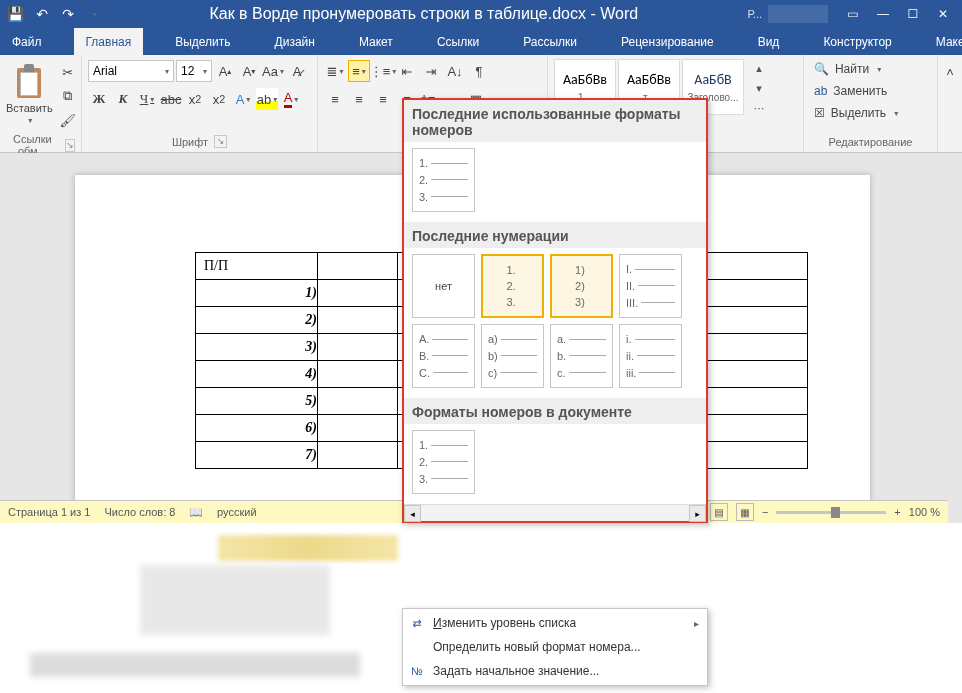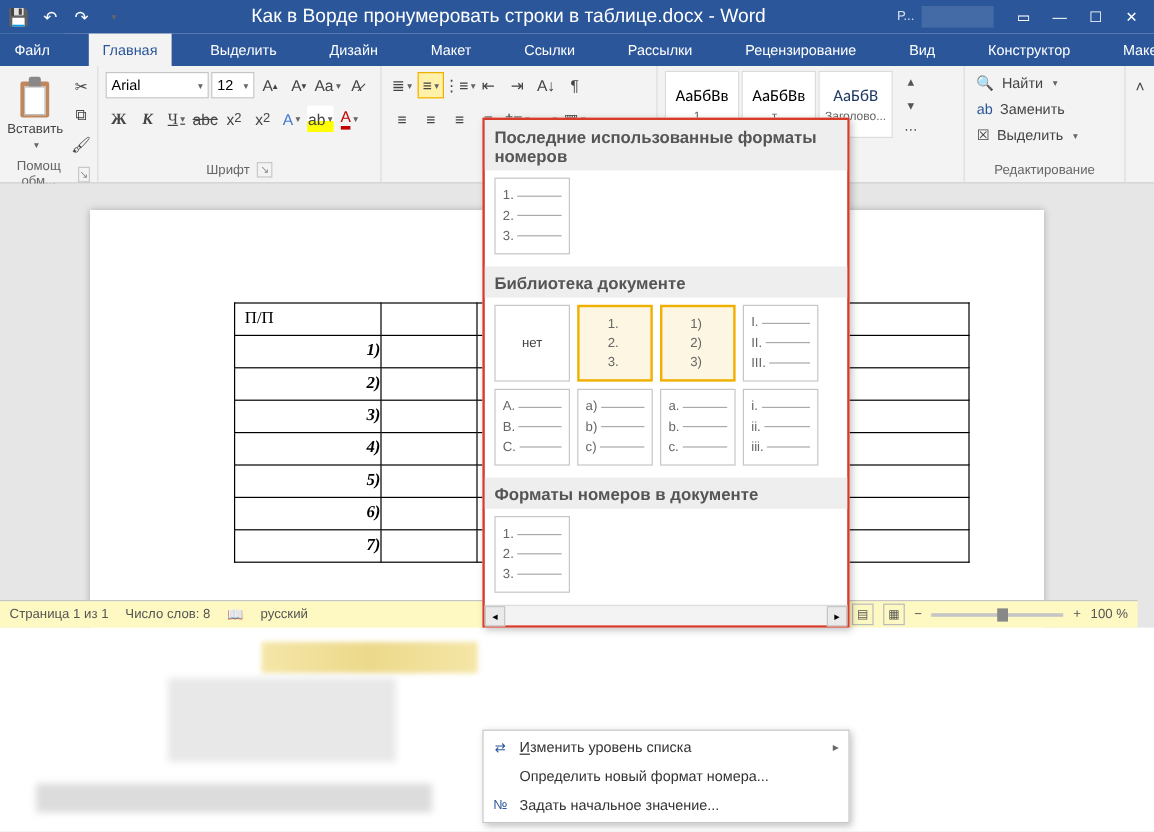--- a/index.html
+++ b/index.html
@@ -167,7 +167,7 @@
       </div>
     </div>
     <div class="group-label">
-        <span>Помощ обм...</span>
+        <span>Ссылки обм...</span>
         <span class="launcher">↘</span>
       </div>
   </div>

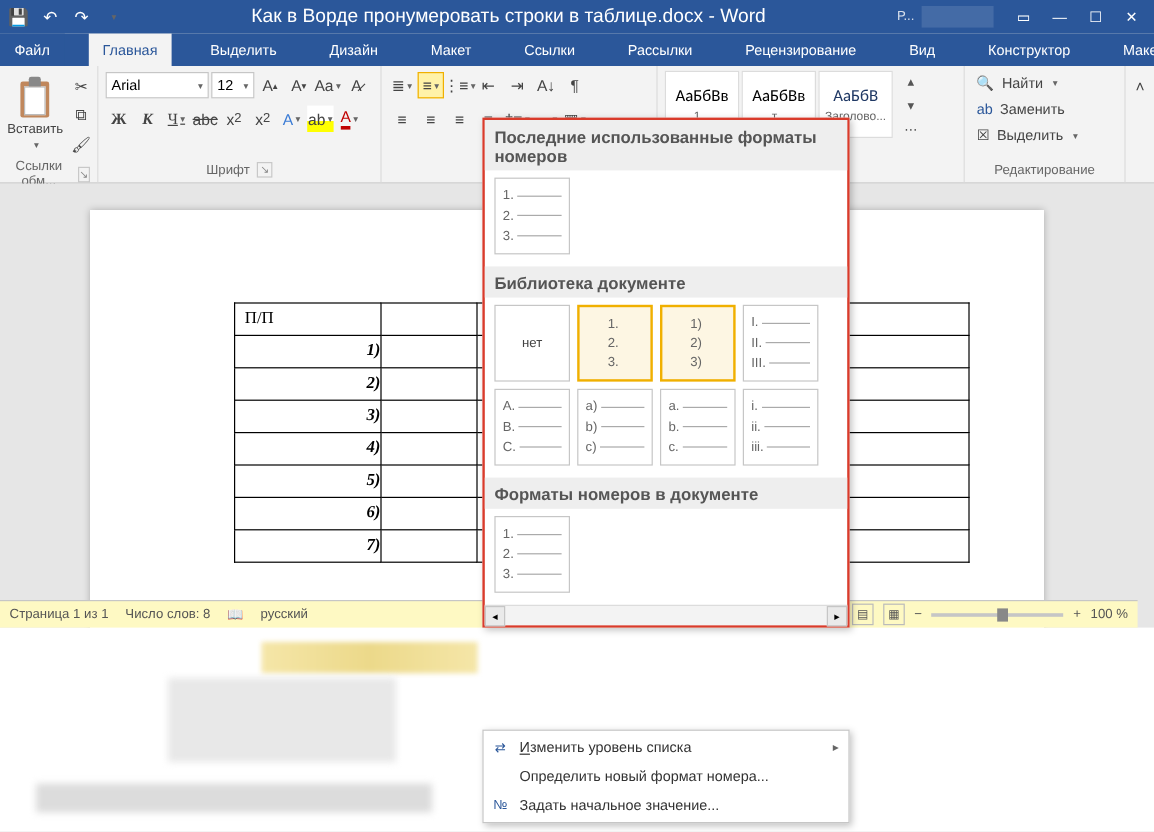--- a/index.html
+++ b/index.html
@@ -385,7 +385,7 @@
     </div>
   </div>
 
-  <div class="sect-head">Библиотека документе</div>
+  <div class="sect-head">Последние нумерации</div>
   <div class="sect-body">
     <div class="num-opt none">
         <span>нет</span>

